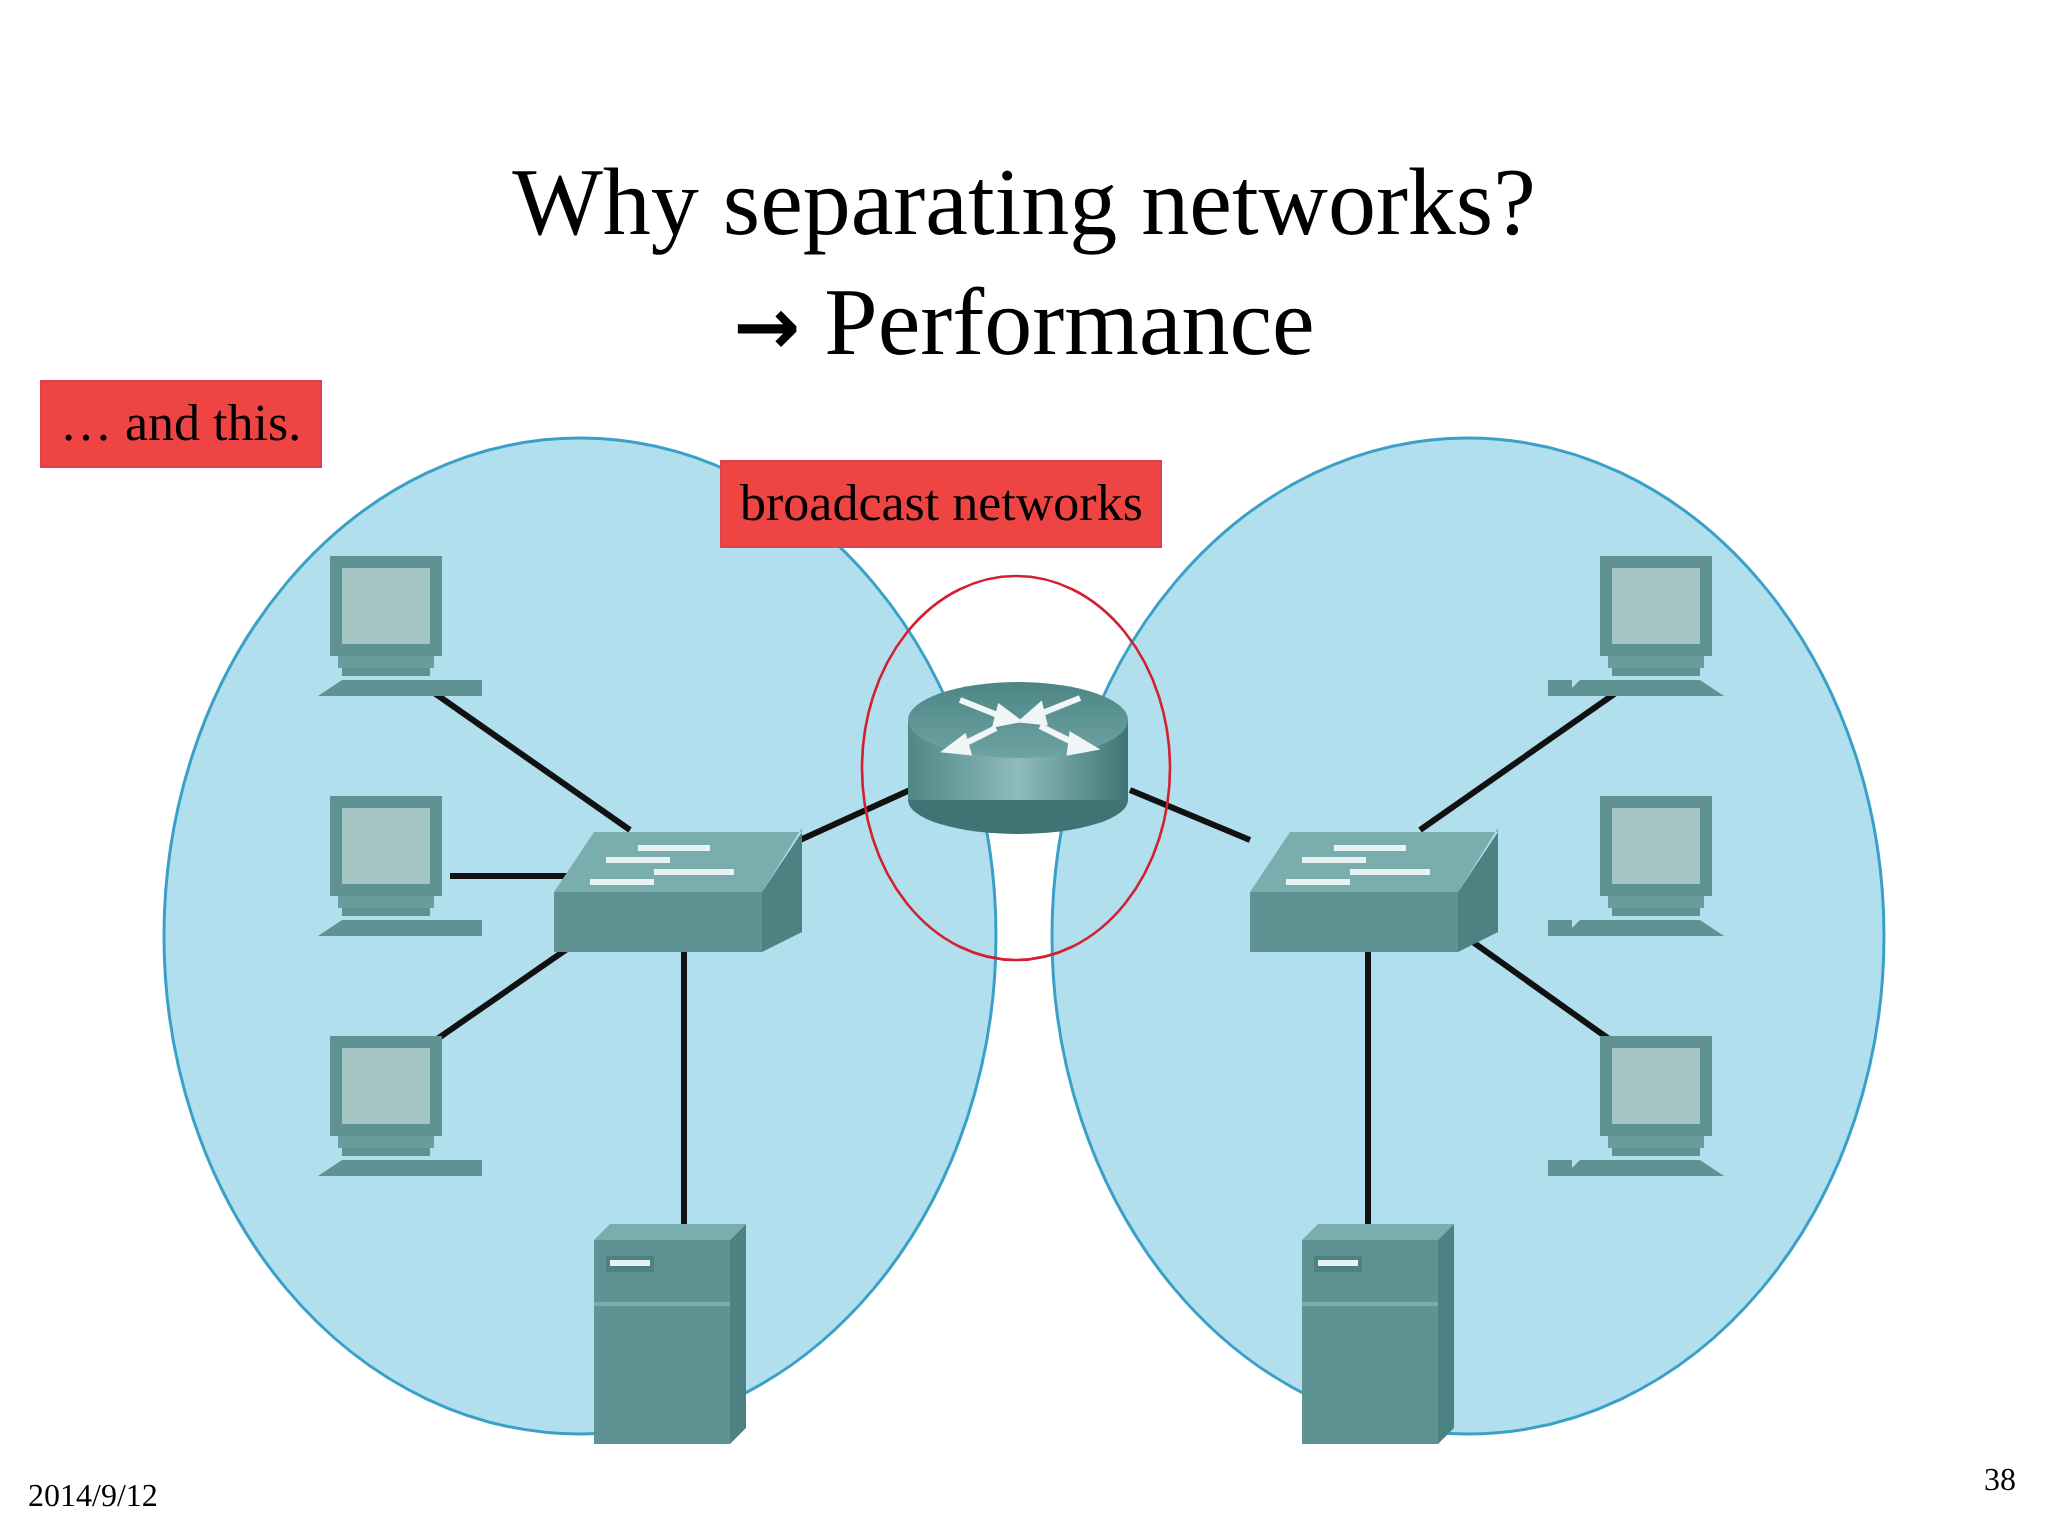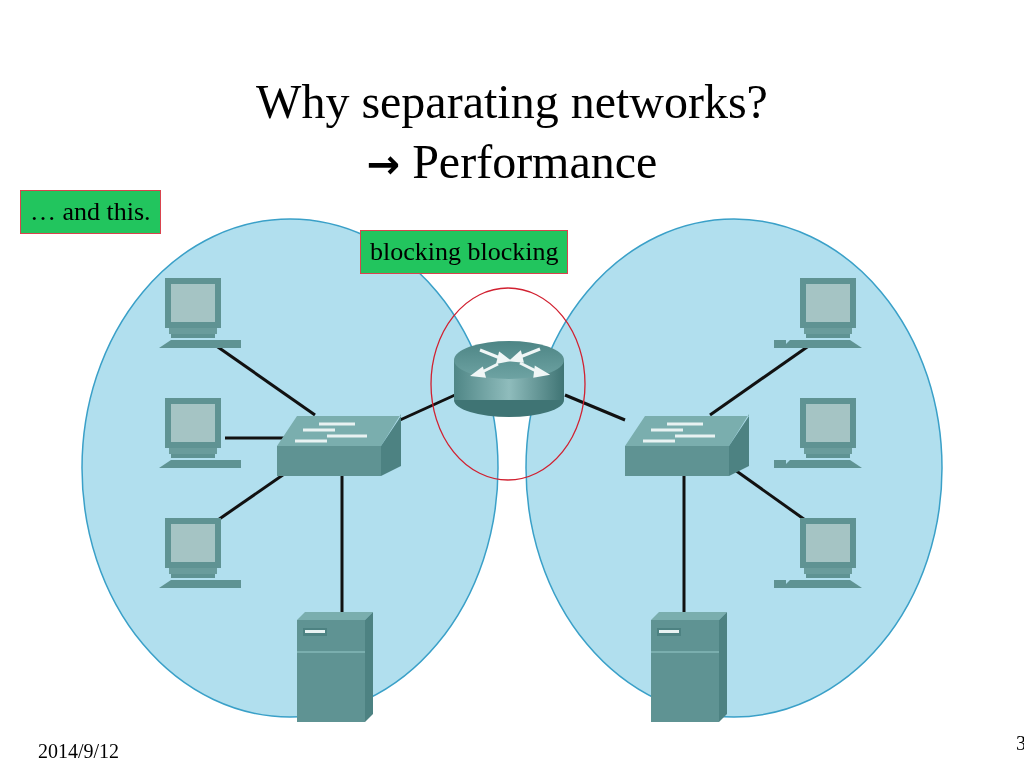--- a/index.html
+++ b/index.html
@@ -9,7 +9,7 @@
            font-size: 48px; line-height: 56px; }
   #title1 { top: 74px; }
   #title2 { top: 134px; }
-  .callout { position: absolute; background: #22c55e; border: 1.5px solid #d9434e;
+  .callout { position: absolute; background: #ef4444; border: 1.5px solid #d9434e;
              font-size: 26px; line-height: 30px; padding: 6px 9px; white-space: nowrap; }
   #callout-this { left: 20px; top: 190px; }
   #callout-bcast { left: 360px; top: 230px; }

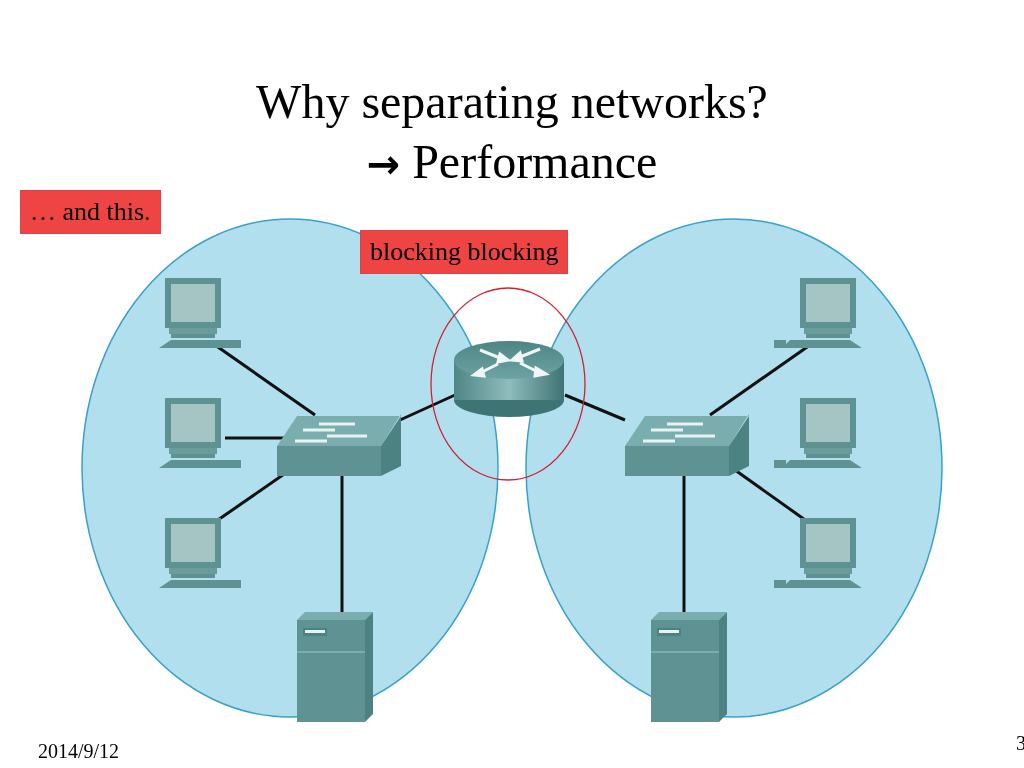--- a/index.html
+++ b/index.html
@@ -128,7 +128,7 @@
 </div>
 
 <div class="callout" id="callout-this">… and this.</div>
-<div class="callout" id="callout-bcast">blocking blocking</div>
+<div class="callout" id="callout-bcast">broadcast networks</div>
 
 <div class="footer" id="footer-date">2014/9/12</div>
 <div class="footer" id="footer-page">38</div>

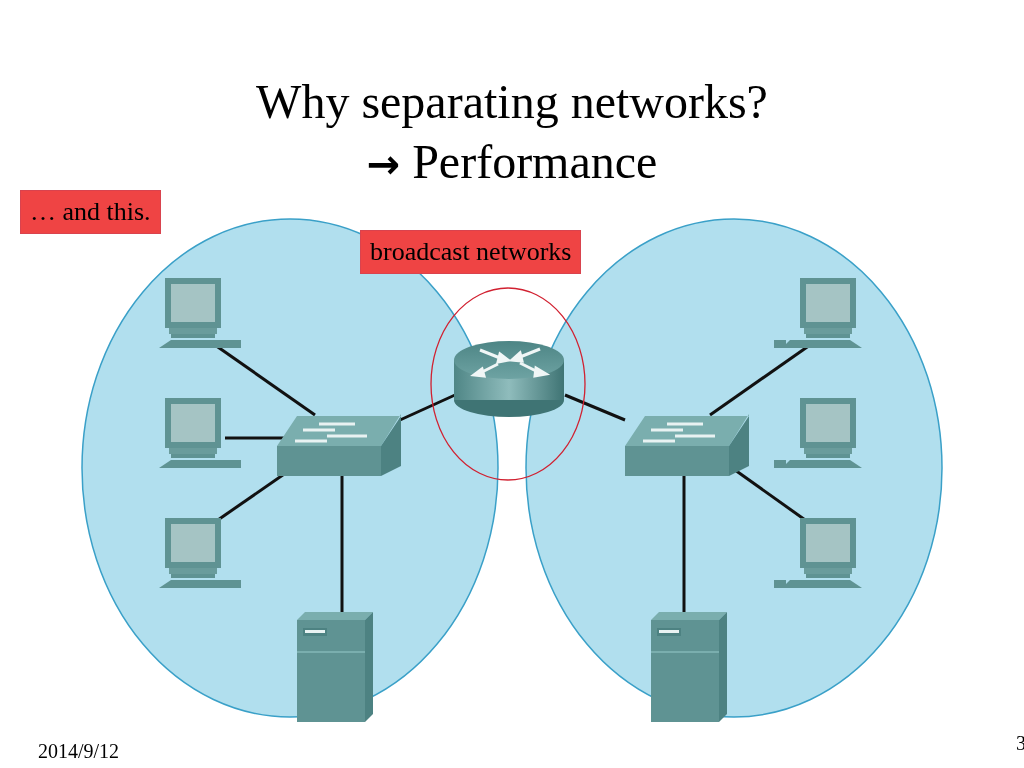--- a/index.html
+++ b/index.html
@@ -13,7 +13,7 @@
              font-size: 26px; line-height: 30px; padding: 6px 9px; white-space: nowrap; }
   #callout-this { left: 20px; top: 190px; }
   #callout-bcast { left: 360px; top: 230px; }
-  .footer { position: absolute; font-size: 20px; margin-left: 24px; }
+  .footer { position: absolute; font-size: 16px; }
   #footer-date { left: 14px; top: 740px; }
   #footer-page { left: 992px; top: 732px; }
   svg#diagram { position: absolute; left: 0; top: 0; }

